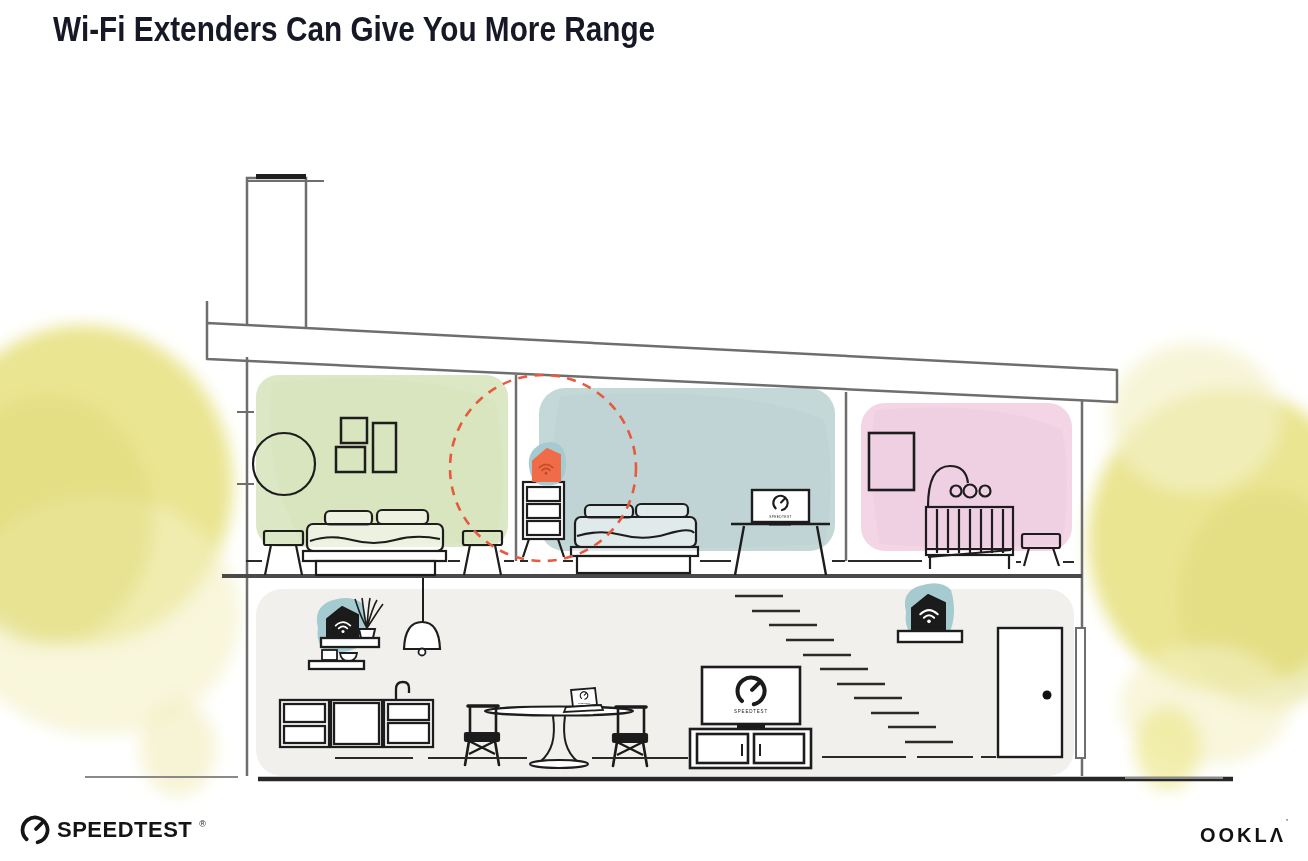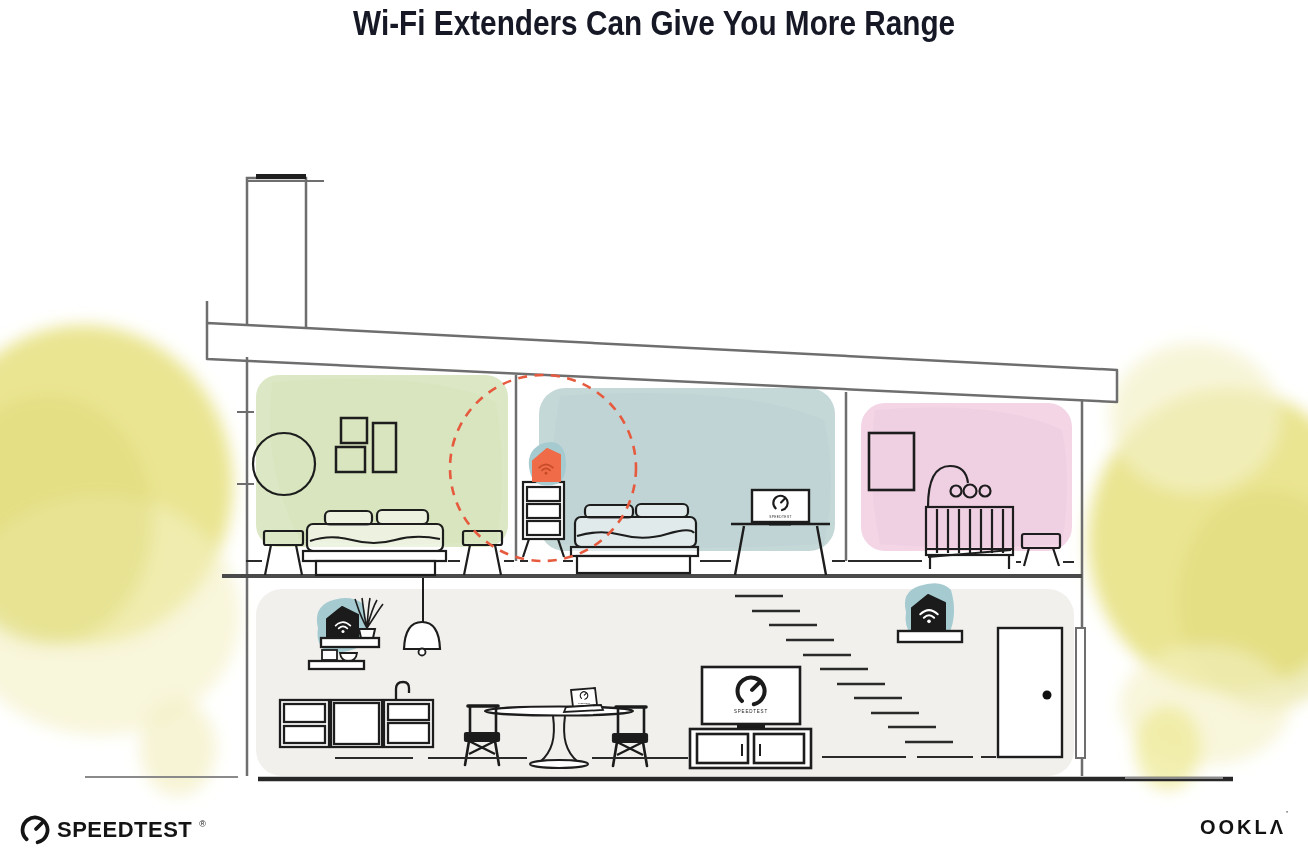--- a/index.html
+++ b/index.html
@@ -5,7 +5,7 @@
   html,body{margin:0;padding:0;background:#ffffff;}
   body{width:1308px;height:861px;position:relative;overflow:hidden;
        font-family:"Liberation Sans","DejaVu Sans",sans-serif;color:#171a26;}
-  .header{position:absolute;top:2px;left:0;width:1308px;text-align:center;}
+  .header{position:absolute;top:8px;left:0;width:1308px;}
   .title{font-size:35px;font-weight:bold;color:#161925;display:inline-block;
          transform:scaleX(0.85);transform-origin:50% 50%;letter-spacing:0px;line-height:42px;}
   .subtitle{font-size:36px;font-weight:400;color:#2e2e2e;display:inline-block;

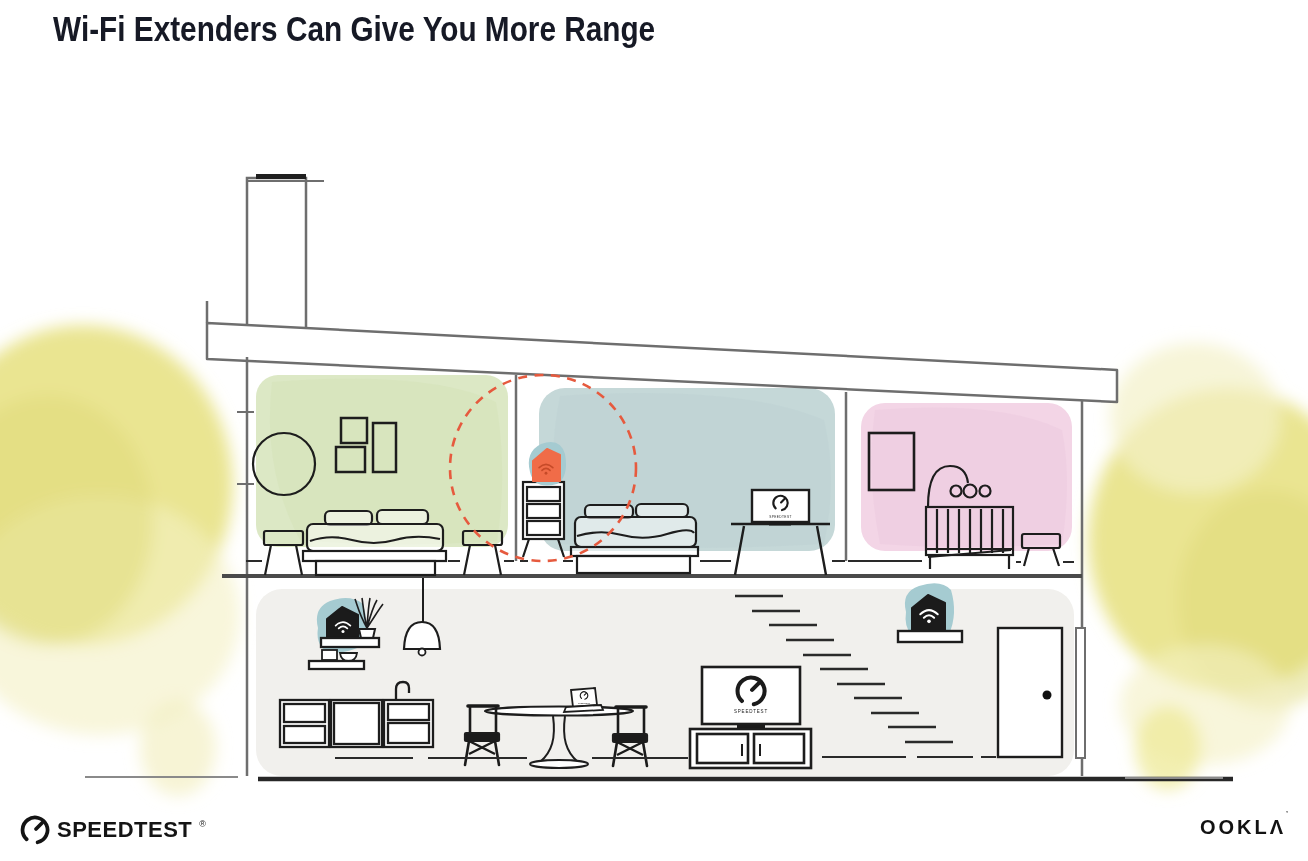--- a/index.html
+++ b/index.html
@@ -14,7 +14,7 @@
   .footer-left{position:absolute;left:20px;bottom:16px;display:flex;align-items:center;gap:7px;}
   .st-word{font-size:22px;font-weight:bold;letter-spacing:0.5px;color:#141414;}
   .st-reg{font-size:9px;vertical-align:top;position:relative;top:-6px;color:#141414;}
-  .footer-right{position:absolute;right:20px;bottom:22px;margin-top:23px;}
+  .footer-right{position:absolute;right:20px;bottom:14px;margin-top:23px;}
   .ookla-word{font-size:20px;font-weight:600;letter-spacing:3px;color:#121212;}
   .ookla-tm{font-size:9px;vertical-align:top;position:relative;top:-7px;color:#121212;}
   svg text{font-family:"Liberation Sans","DejaVu Sans",sans-serif;}

